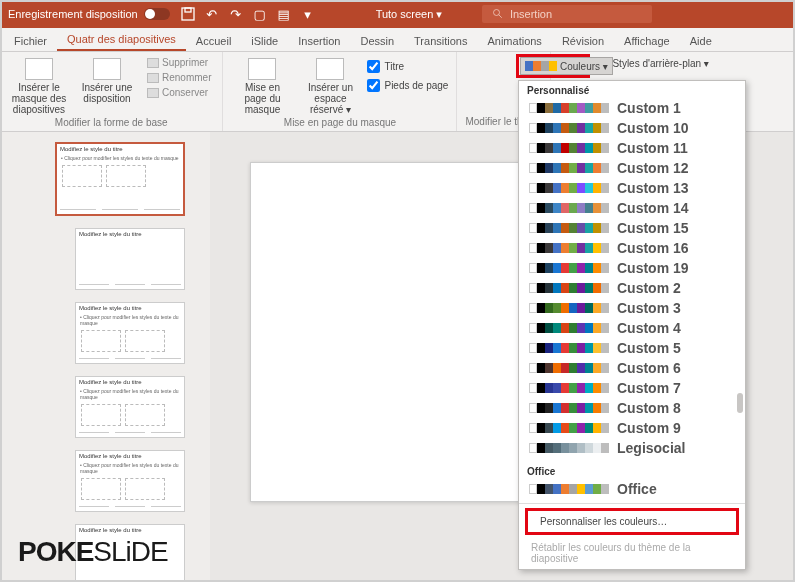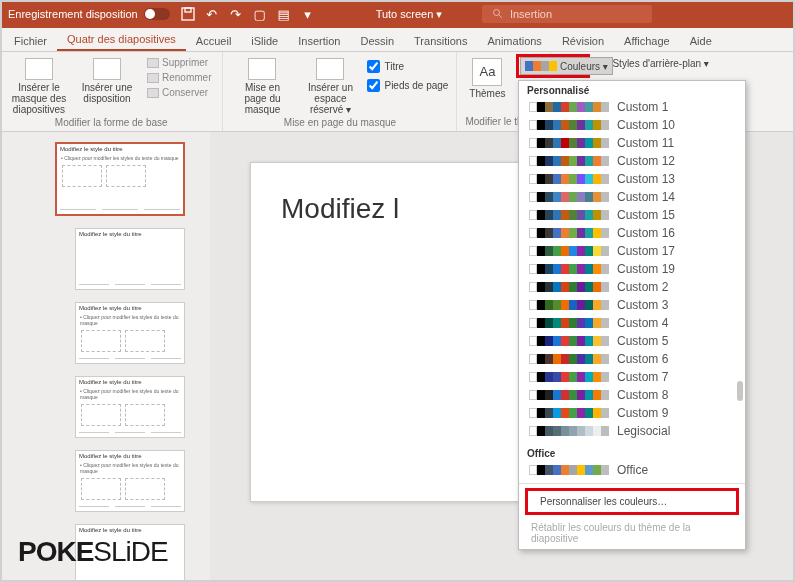--- a/index.html
+++ b/index.html
@@ -178,12 +178,6 @@
   </div>
 
   <div class="group">
-    <div class="group-body">
-      <div class="big-button" style="width:44px">
-        <div class="themes-icon">Aa</div>
-        <span>Thèmes</span>
-      </div>
-    </div>
     <div class="group-label">Modifier le thème</div>
   </div>
 </div>

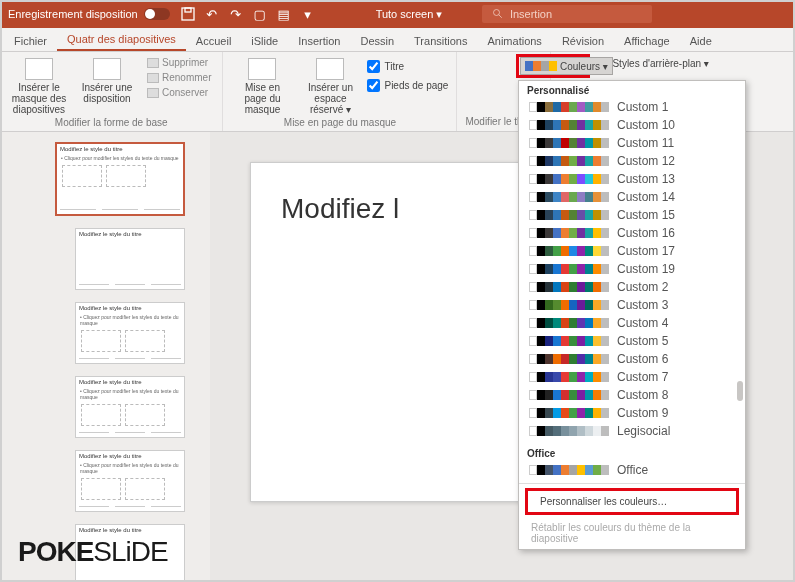--- a/index.html
+++ b/index.html
@@ -66,7 +66,7 @@
   .color-row { display: flex; align-items: center; gap: 8px; padding: 2px 10px; cursor: pointer; }
   .swatches { display: flex; gap: 0; }
   .sw { width: 8px; height: 10px; }
-  .color-label { font-size: 12px; color: #555; }
+  .color-label { font-size: 14px; color: #555; font-weight: bold; }
   .dropdown hr { border: none; border-top: 1px solid #ddd; margin: 4px 0; }
   .footer-row { padding: 5px 12px; font-size: 10px; cursor: pointer; }
   .footer-row.dim { color: #aaa; }

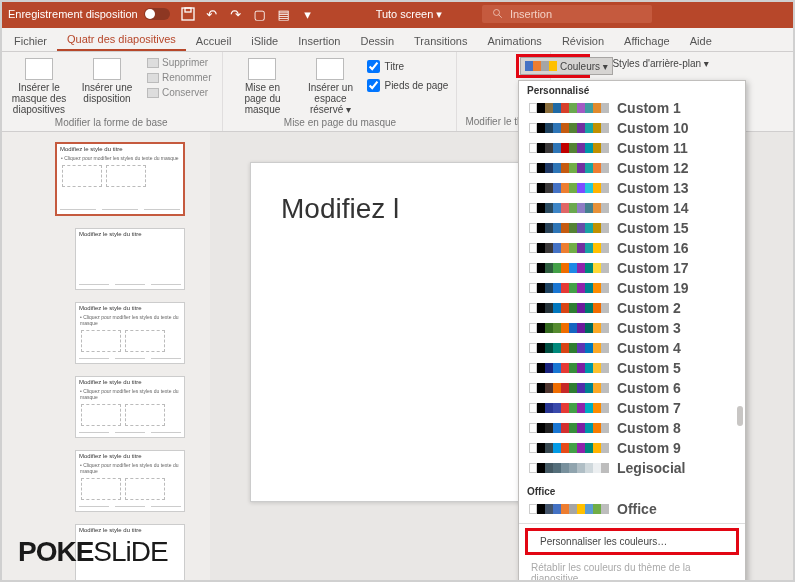--- a/index.html
+++ b/index.html
@@ -258,7 +258,6 @@
     </div>
   <div class="slide-area">
     <div class="slide">
-      <h1>Modifiez l</h1>
     </div>
   </div>
 </div>

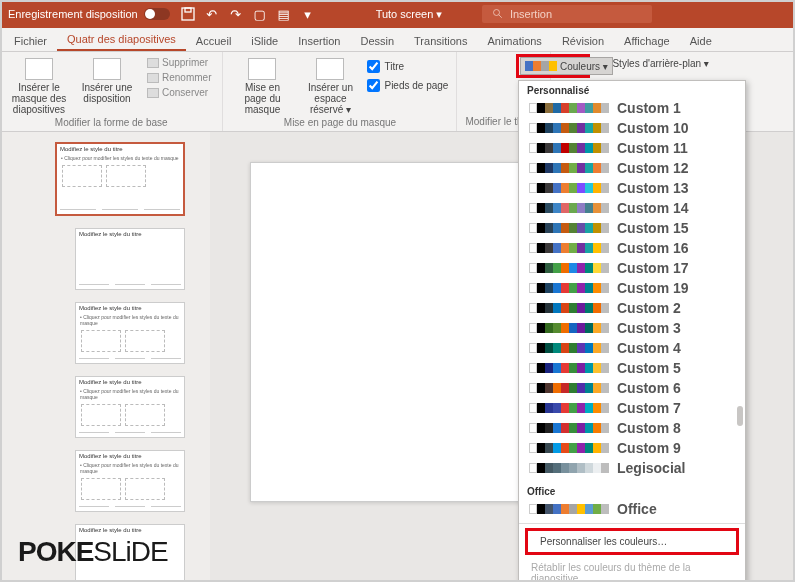--- a/index.html
+++ b/index.html
@@ -389,21 +389,6 @@
         <div class="swatches">
           <span class="sw" style="background: rgb(255, 255, 255); border: 1px solid rgb(204, 204, 204);"></span>
           <span class="sw" style="background: rgb(0, 0, 0);"></span>
-          <span class="sw" style="background: rgb(46, 92, 62);"></span>
-          <span class="sw" style="background: rgb(67, 160, 71);"></span>
-          <span class="sw" style="background: rgb(239, 108, 0);"></span>
-          <span class="sw" style="background: rgb(30, 136, 229);"></span>
-          <span class="sw" style="background: rgb(142, 36, 170);"></span>
-          <span class="sw" style="background: rgb(0, 137, 123);"></span>
-          <span class="sw" style="background: rgb(253, 216, 53);"></span>
-          <span class="sw" style="background: rgb(189, 189, 189);"></span>
-        </div>
-        <span class="color-label">Custom 17</span>
-      </div>
-      <div class="color-row">
-        <div class="swatches">
-          <span class="sw" style="background: rgb(255, 255, 255); border: 1px solid rgb(204, 204, 204);"></span>
-          <span class="sw" style="background: rgb(0, 0, 0);"></span>
           <span class="sw" style="background: rgb(30, 65, 94);"></span>
           <span class="sw" style="background: rgb(25, 118, 210);"></span>
           <span class="sw" style="background: rgb(229, 57, 53);"></span>

